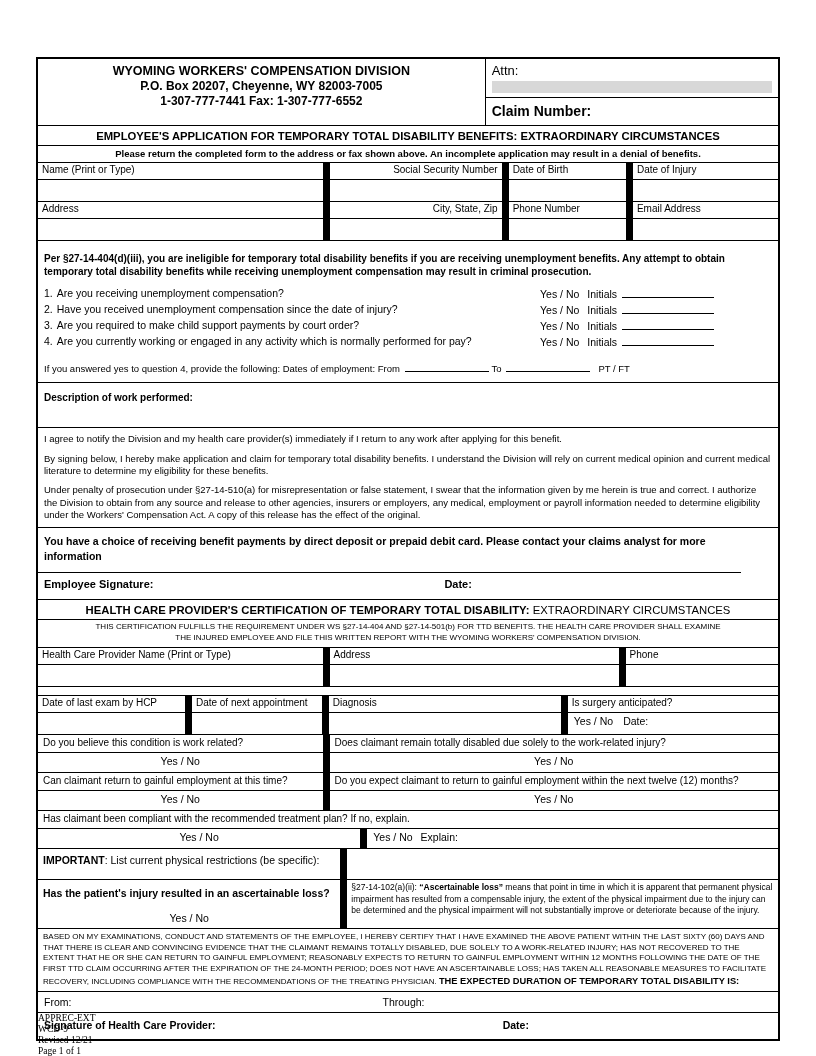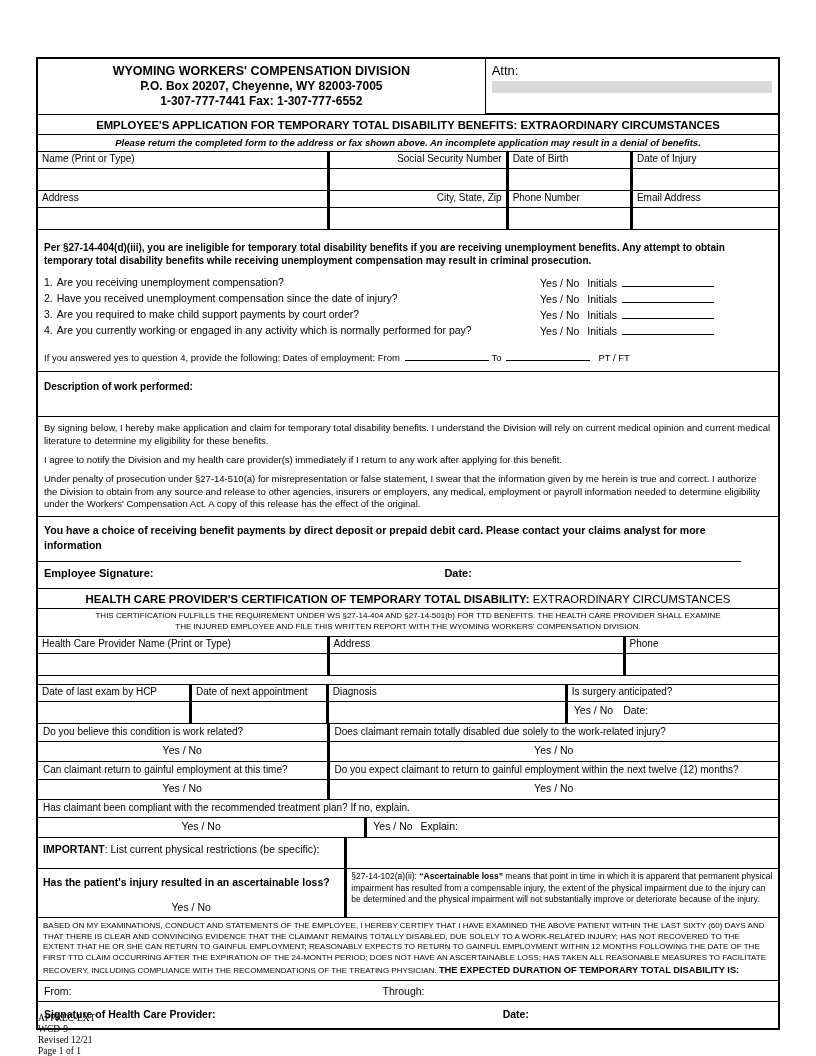--- a/index.html
+++ b/index.html
@@ -121,6 +121,10 @@
           <span class="attn-label">Attn:</span>
           <div class="attn-input"></div>
         </div>
+        <div class="claim-row">
+          <span class="claim-label">Claim Number:</span>
+          <span class="claim-input"></span>
+        </div>
       </div>
     </div>
 

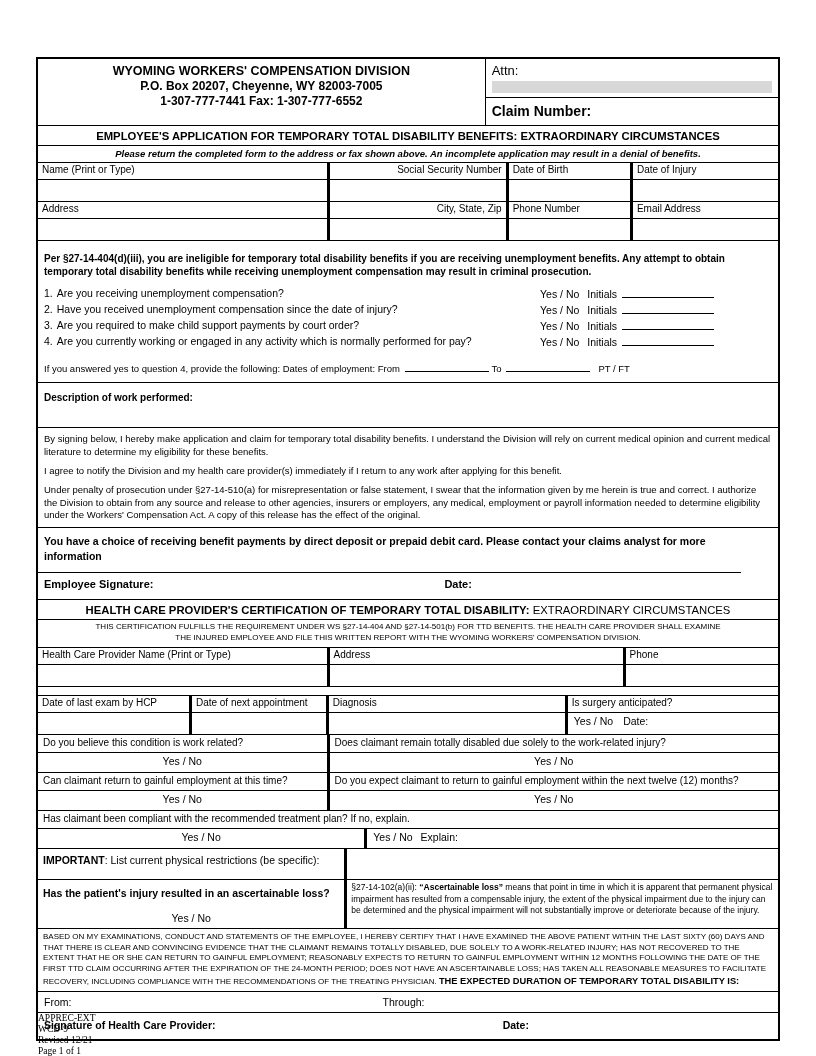--- a/index.html
+++ b/index.html
@@ -29,7 +29,7 @@
 
   
   .title-row { text-align: center; font-weight: bold; font-size: 11.3px; padding: 4px 2px 3px; }
-  .instr-row { text-align: center; font-weight: bold; font-size: 9.5px; padding: 2px 2px 3px; font-style: italic; }
+  .instr-row { text-align: center; font-weight: bold; font-size: 9.5px; padding: 2px 2px 3px; }
 
   
   .lbl { font-size: 10px; height: 16px; overflow: hidden; white-space: nowrap; }

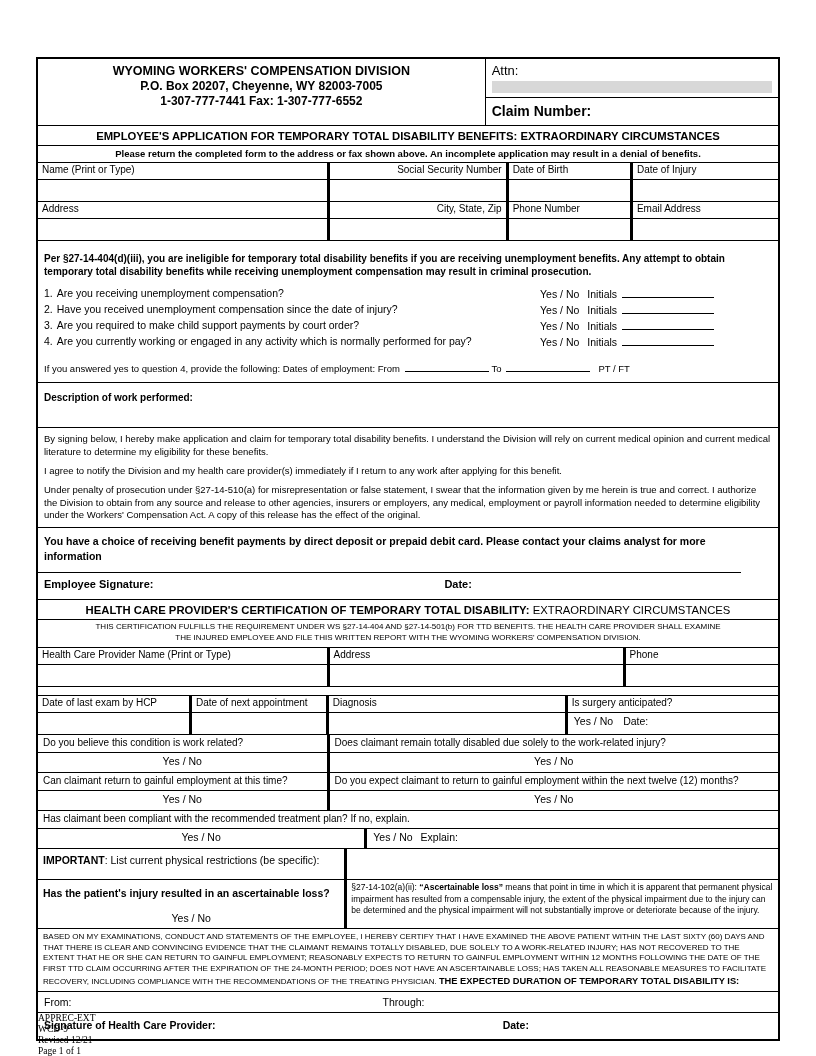--- a/index.html
+++ b/index.html
@@ -11,7 +11,7 @@
   .row { border-bottom: 1px solid #000; }
   .row.no-bb { border-bottom: none; }
   .cells { display: flex; }
-  .cell { border-right: 3px solid #000000; padding: 1px 4px; }
+  .cell { border-right: 7px solid #000000; padding: 1px 4px; }
   .cell:last-child { border-right: none; }
 
   

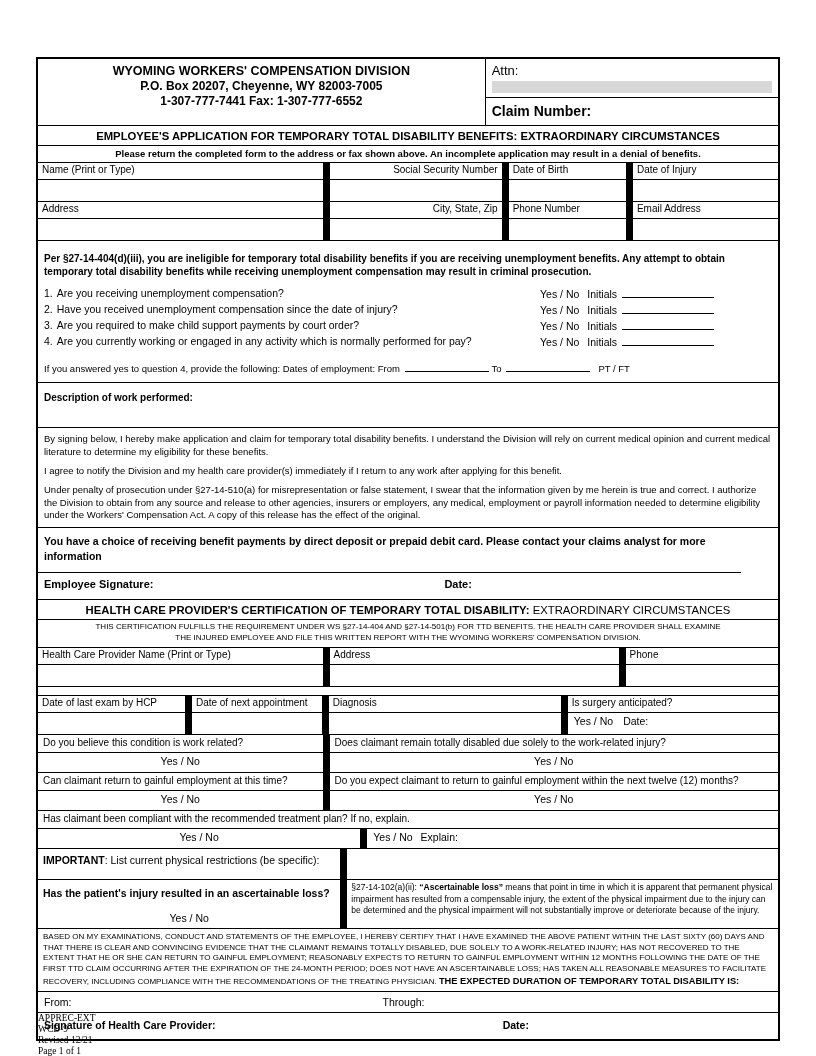--- a/index.html
+++ b/index.html
@@ -203,8 +203,8 @@
     </div>
 
     <div class="row section-certify">
+      <p>I agree to notify the Division and my health care provider(s) immediately if I return to any work after applying for this benefit.</p>
       <p>By signing below, I hereby make application and claim for temporary total disability benefits.  I understand the Division will rely on current medical opinion and current medical literature to determine my eligibility for these benefits.</p>
-      <p>I agree to notify the Division and my health care provider(s) immediately if I return to any work after applying for this benefit.</p>
       <p>Under penalty of prosecution under §27-14-510(a) for misrepresentation or false statement, I swear that the information given by me herein is true and correct.  I authorize the Division to obtain from any source and release to other agencies, insurers or employers, any medical, employment or payroll information needed to determine eligibility under the Workers' Compensation Act.  A copy of this release has the effect of the original.</p>
     </div>
 

